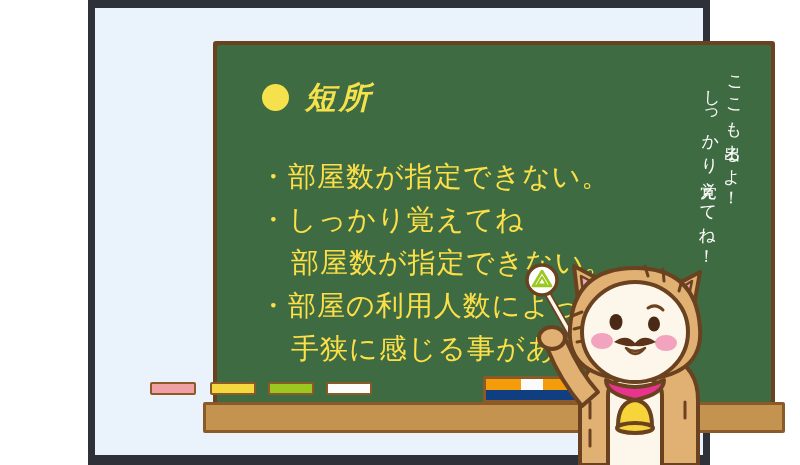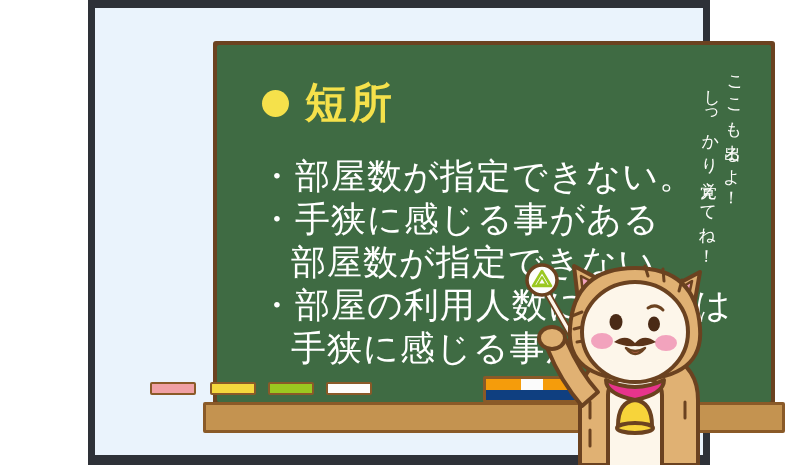--- a/index.html
+++ b/index.html
@@ -23,8 +23,8 @@
   
   .title-row{position:absolute;left:45px;top:37px;display:flex;align-items:center;gap:16px;}
   .bullet-dot{width:27px;height:27px;border-radius:50%;background:#f5e14b;flex:none;}
-  .title-text{color:#f5e14b;font-size:42px;font-weight:700;letter-spacing:3px;
-              line-height:1;white-space:nowrap;}
+  .title-text{color:#f5e14b;font-size:31px;font-weight:700;letter-spacing:3px;
+              line-height:1;white-space:nowrap;font-style:italic;}
 
   
   .lines{position:absolute;left:42px;top:110px;color:#ffffff;

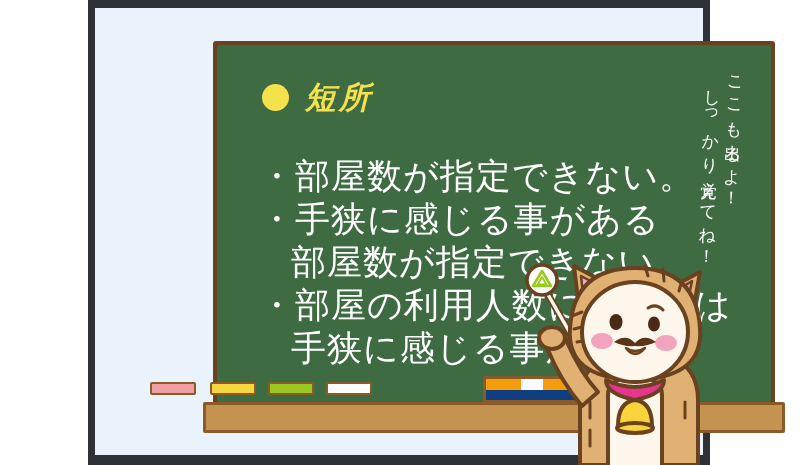--- a/index.html
+++ b/index.html
@@ -27,8 +27,8 @@
               line-height:1;white-space:nowrap;font-style:italic;}
 
   
-  .lines{position:absolute;left:42px;top:110px;color:#ffffff;
-         font-size:35px;line-height:43px;letter-spacing:1px;white-space:nowrap;}
+  .lines{position:absolute;left:42px;top:110px;color:#fde047;
+         font-size:28px;line-height:43px;letter-spacing:1px;white-space:nowrap;}
   .line{display:block;}
   .line.indent{padding-left:32px;}
 

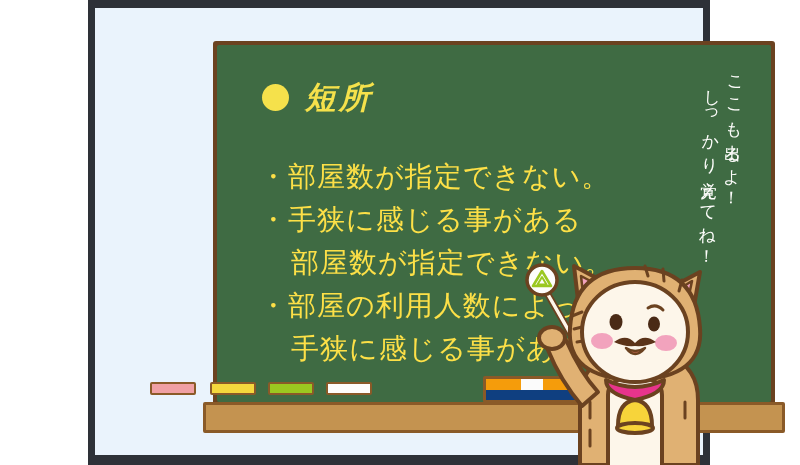--- a/index.html
+++ b/index.html
@@ -77,7 +77,7 @@
 
         <div class="lines">
           <span class="line">・部屋数が指定できない。</span>
-          <span class="line">・手狭に感じる事がある</span>
+          <span class="line">・しっかり覚えてね</span>
           <span class="line indent">部屋数が指定できない。</span>
           <span class="line">・部屋の利用人数によっては</span>
           <span class="line indent">手狭に感じる事がある。</span>

